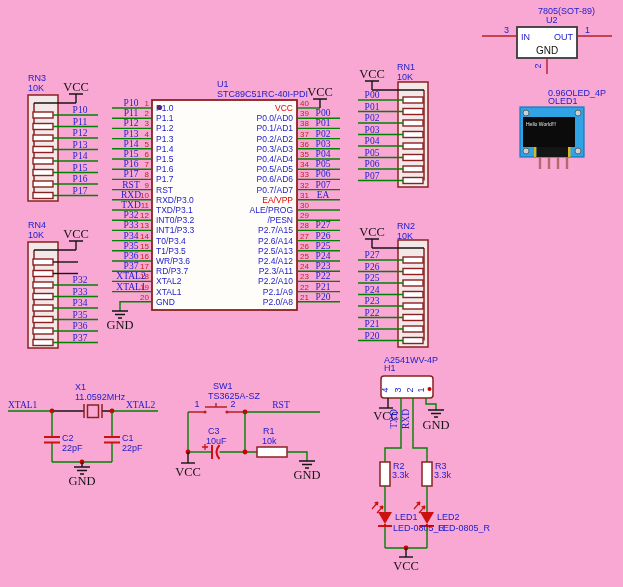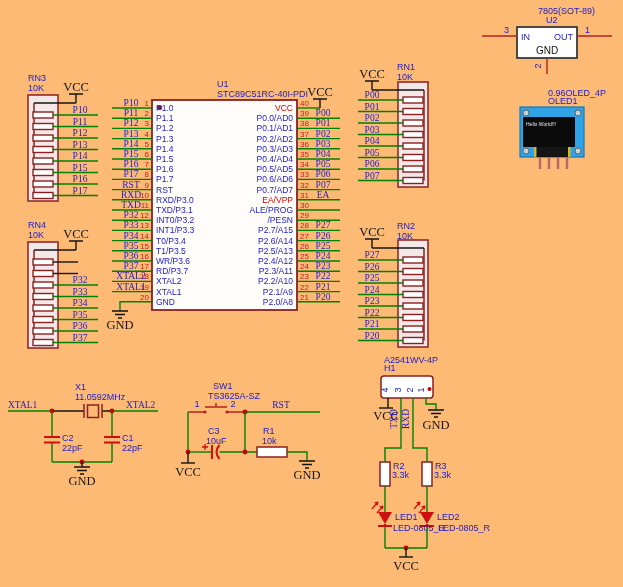--- a/index.html
+++ b/index.html
@@ -3,7 +3,7 @@
 <meta charset="utf-8">
 <style>
   html,body{margin:0;padding:0;background:#ffffff;}
-  .stage{position:relative;width:623px;height:587px;background:#fdba74;overflow:hidden;}
+  .stage{position:relative;width:623px;height:587px;background:#f9a8d4;overflow:hidden;}
   svg{display:block;font-family:"Liberation Sans",sans-serif;}
   text{user-select:none;}
   .blue-s{font-family:"Liberation Sans",sans-serif;font-size:9px;fill:var(--label_blue);}

